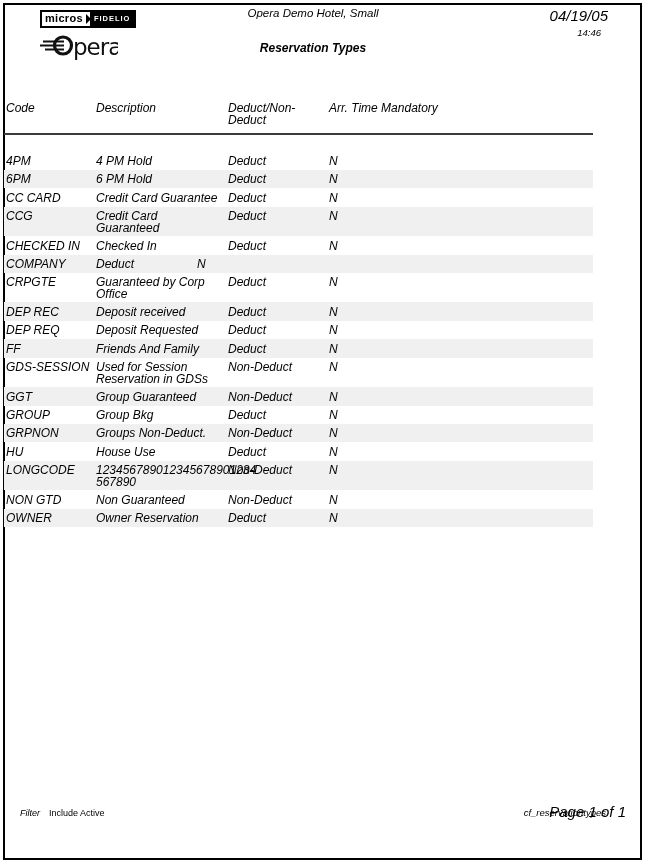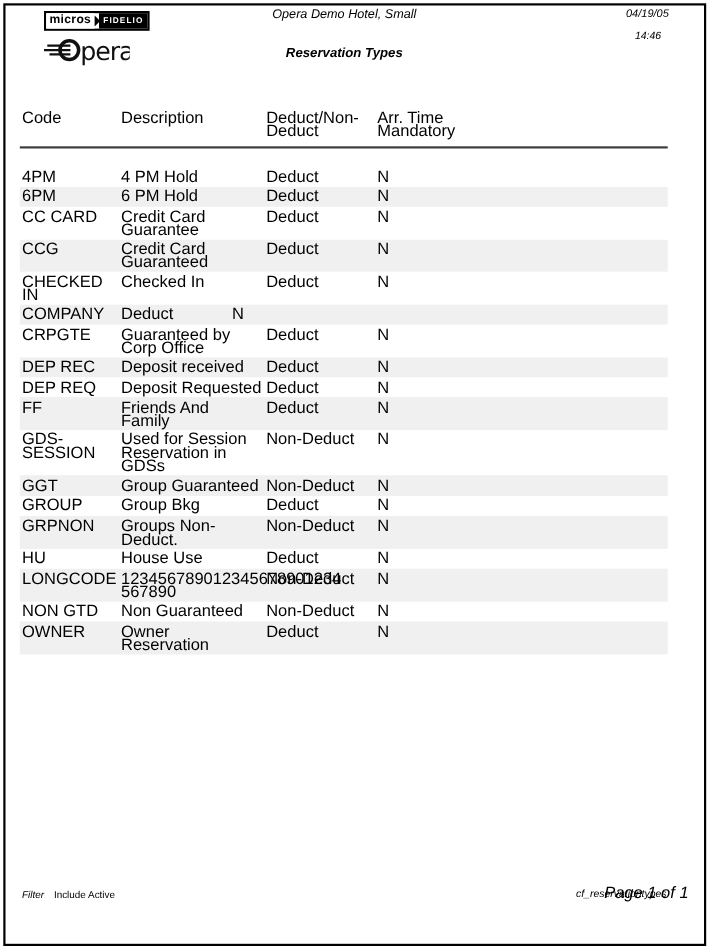--- a/index.html
+++ b/index.html
@@ -60,7 +60,7 @@
   }
   .header-date {
     position: absolute; right: 38px; top: 7px;
-    font-style: italic; font-size: 10px; text-align: right;
+    font-style: italic; font-size: 15px; text-align: right;
   }
   .header-time {
     position: absolute; right: 45px; top: 27px;

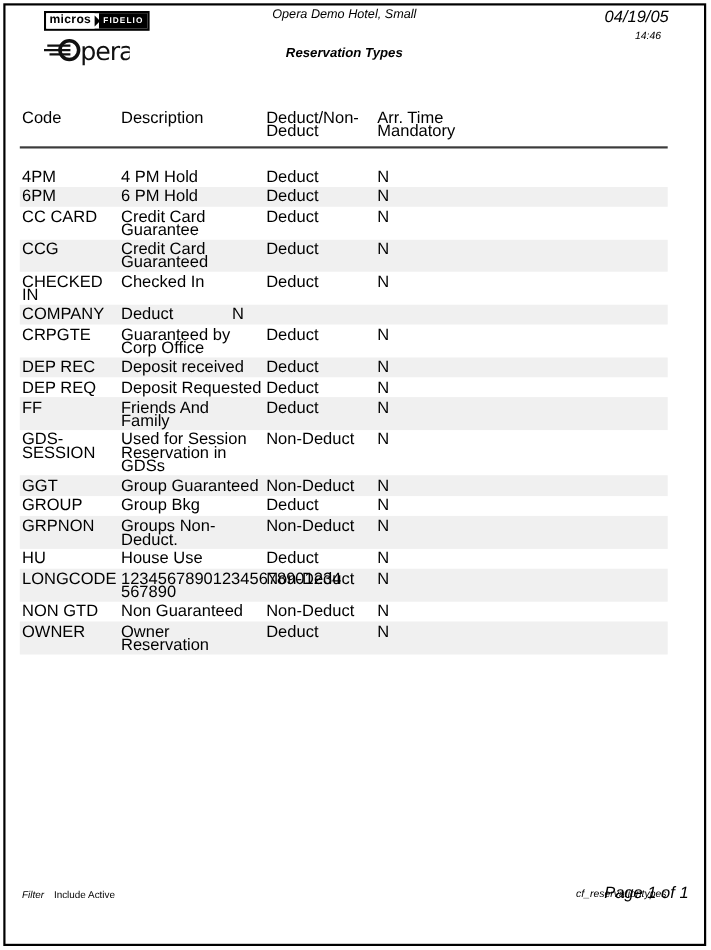--- a/index.html
+++ b/index.html
@@ -69,8 +69,9 @@
 
   
   .report-table {
-    position: absolute; left: 18px; top: 98px; width: 589px;
-    font-size: 15px;
+    position: absolute; left: 4px; top: 98px; width: 589px;
+    font-size: 12px;
+    font-style: italic;
   }
   .thead {
     display: flex;

